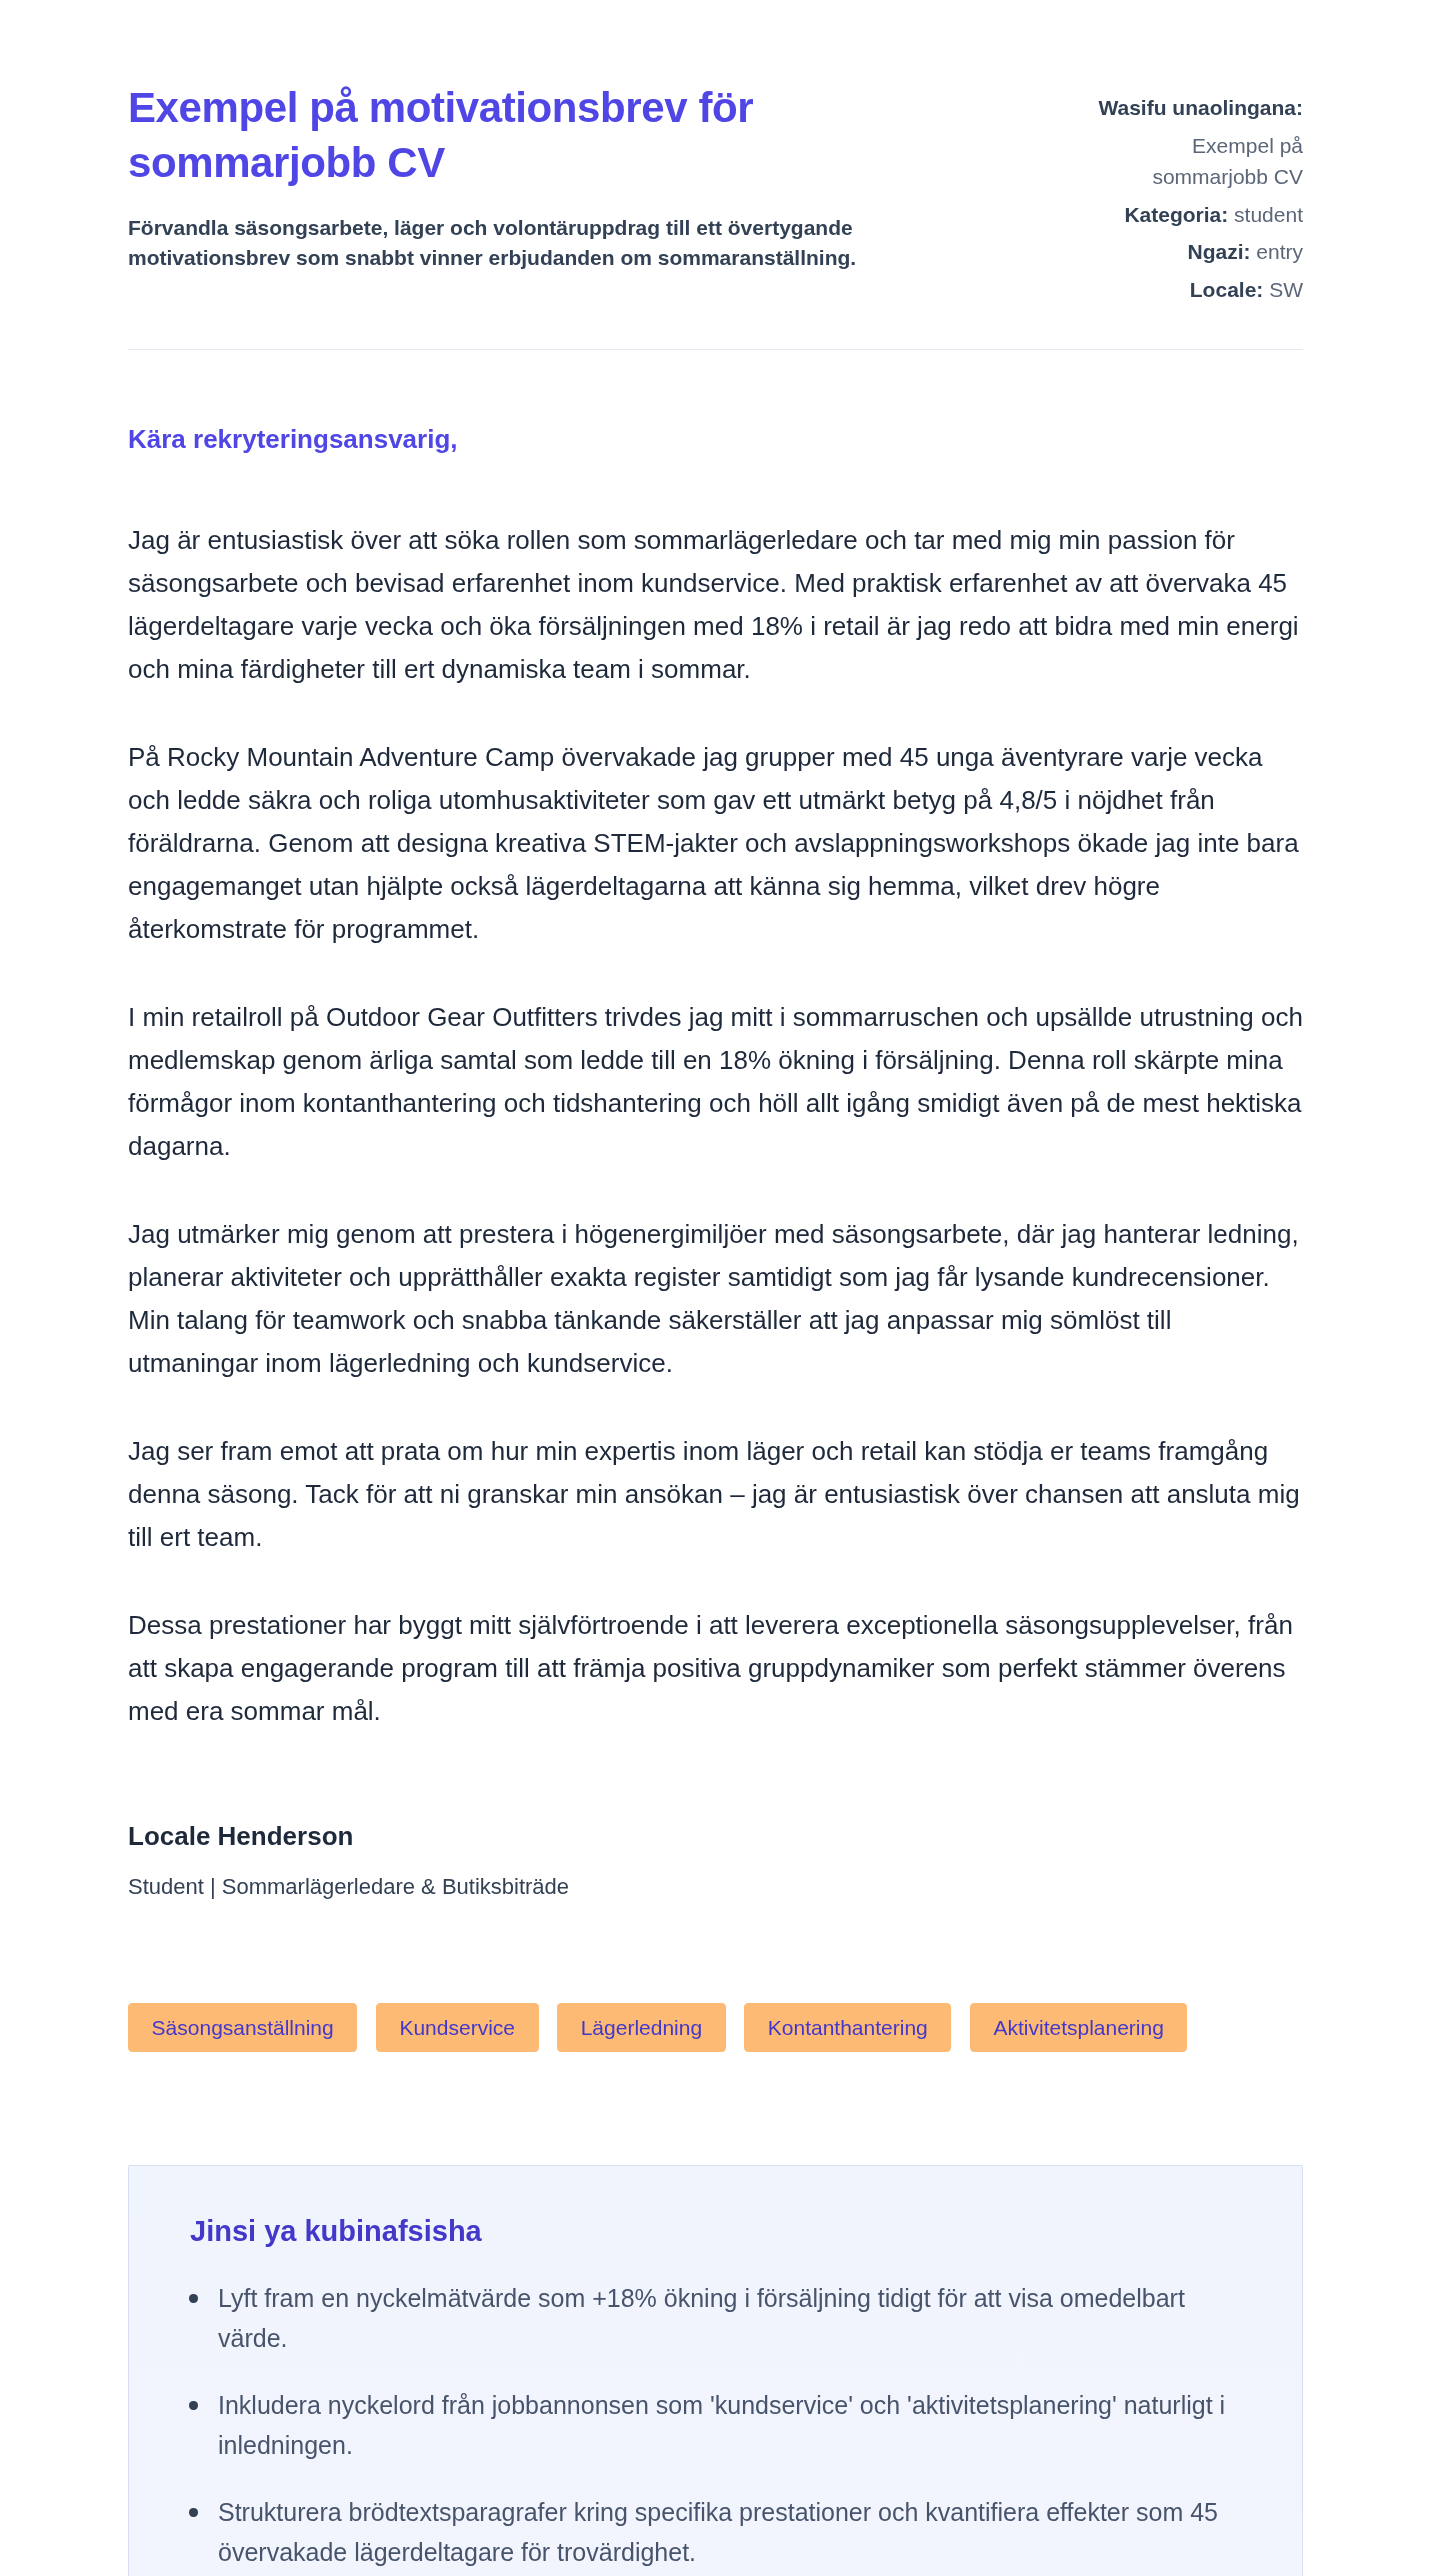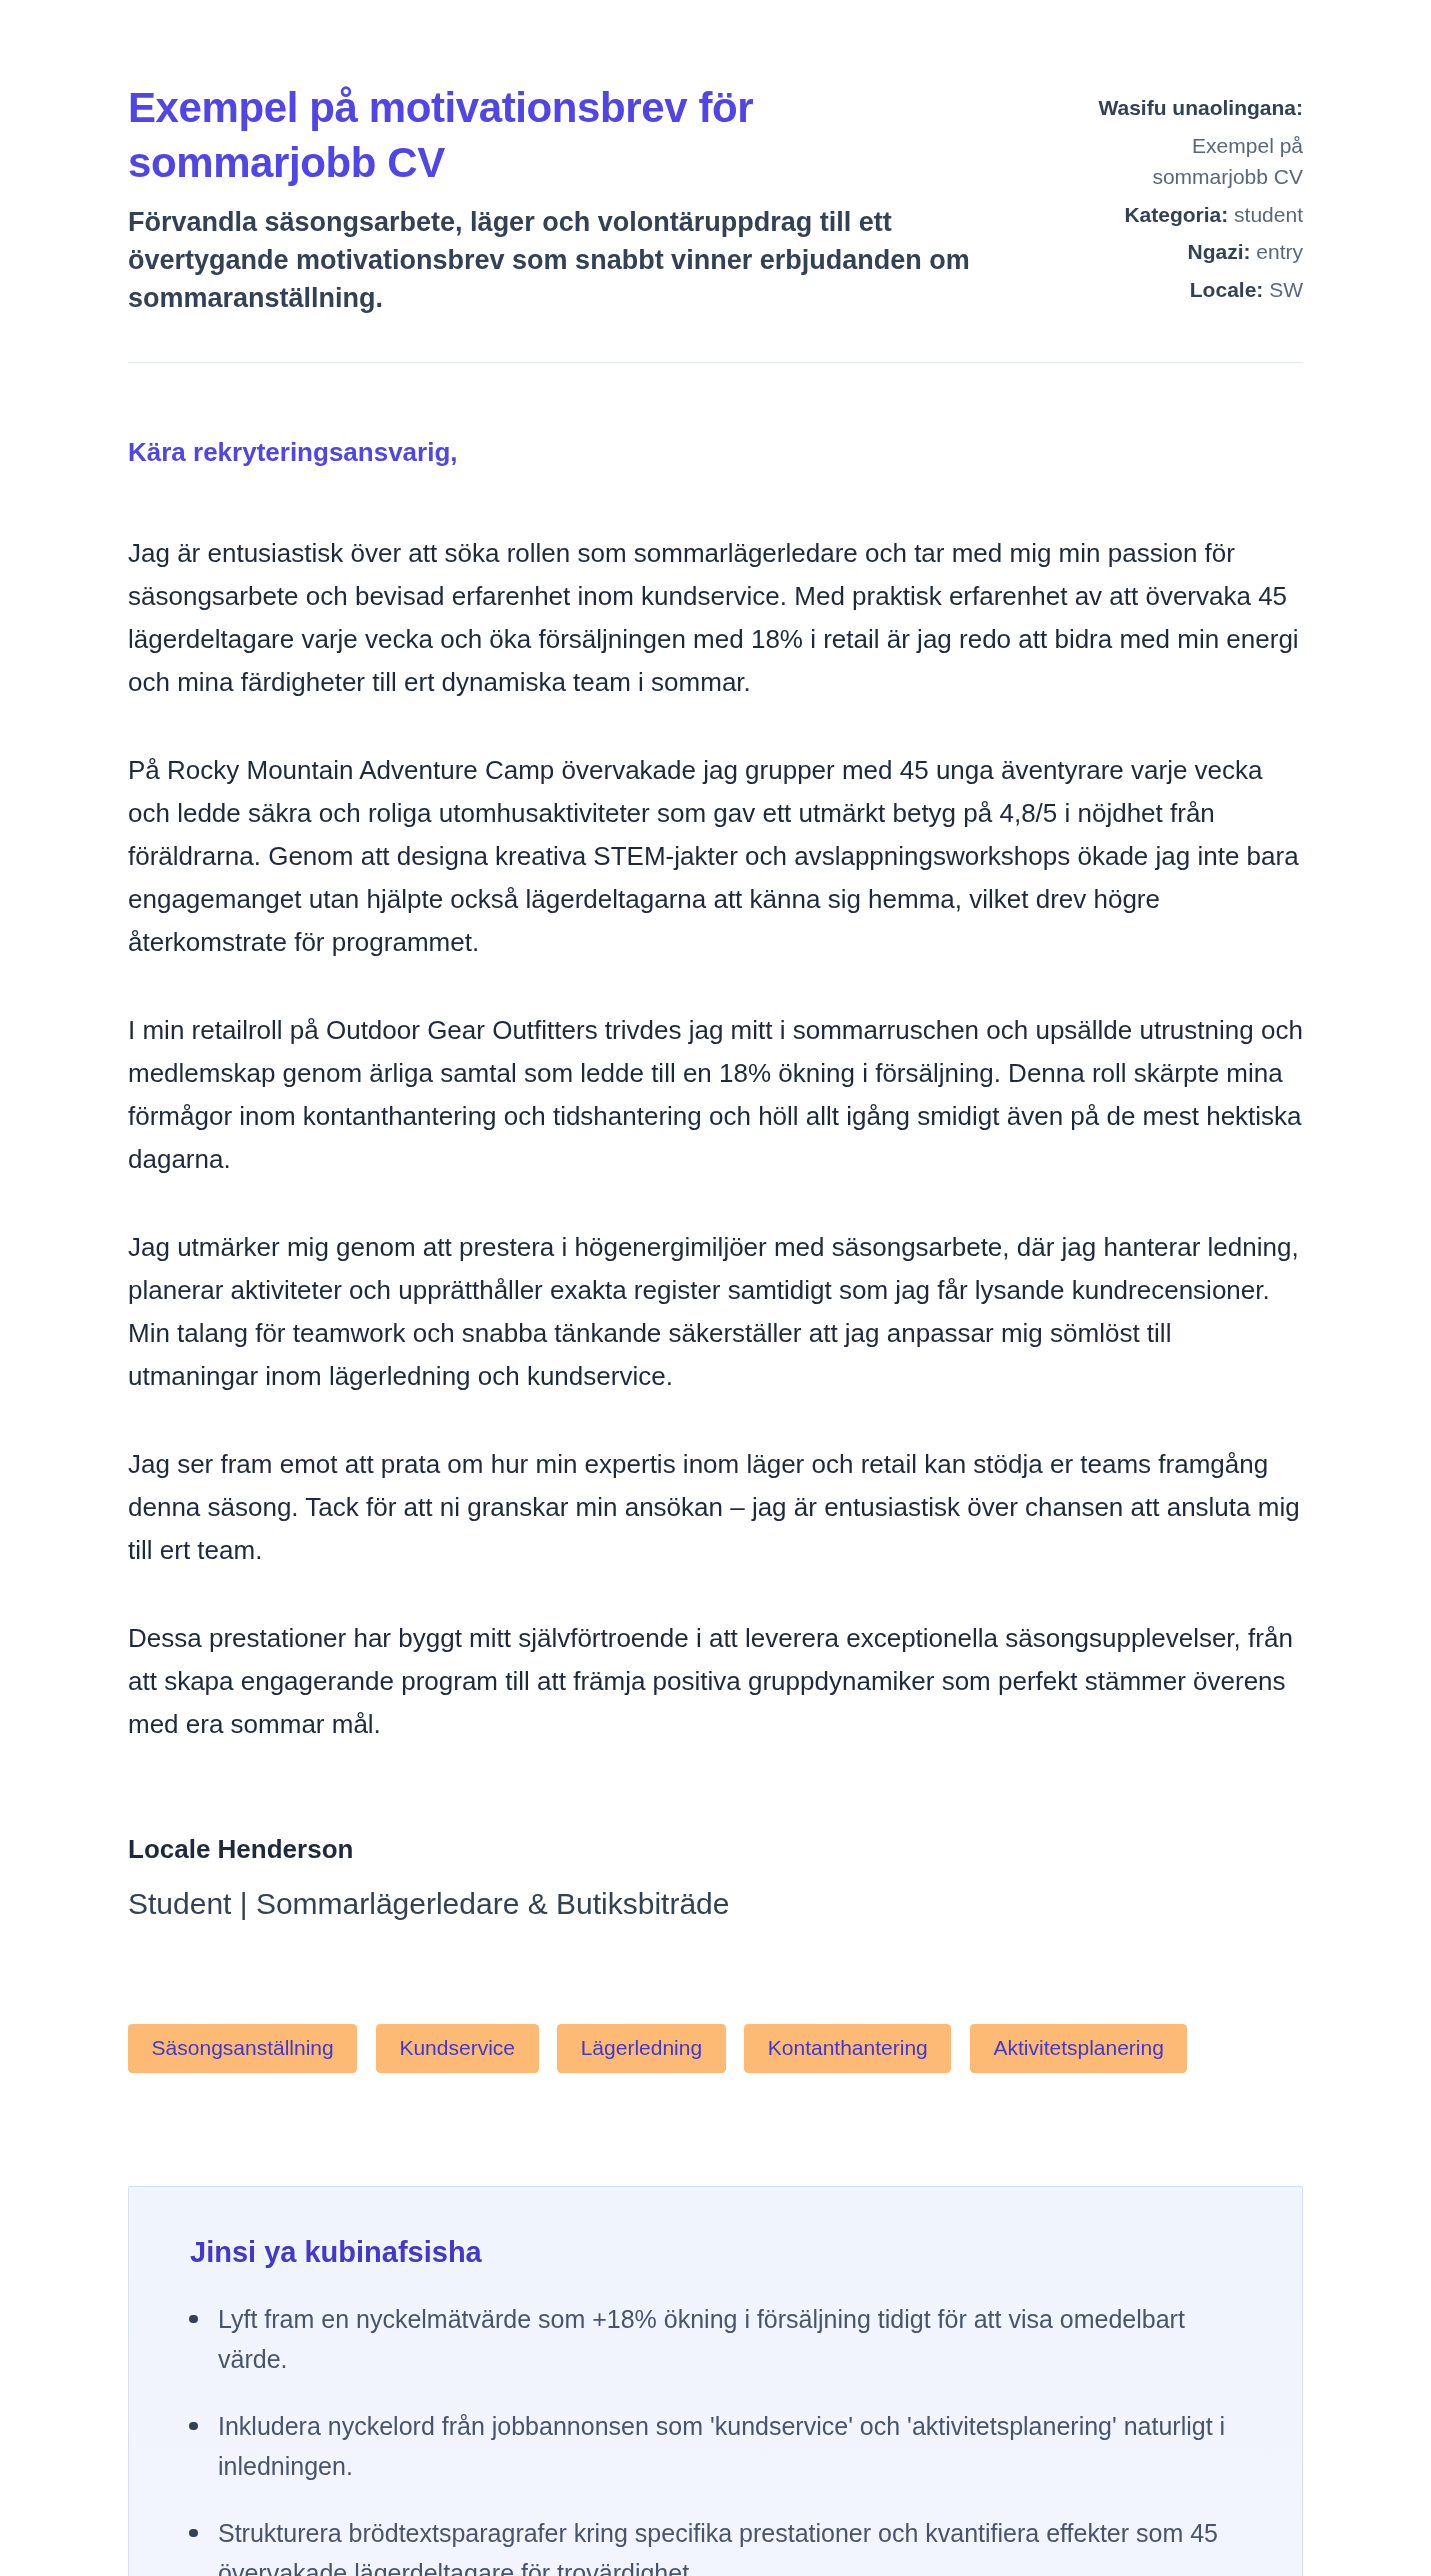--- a/index.html
+++ b/index.html
@@ -26,8 +26,8 @@
     max-width: 825px;
   }
   .page-subtitle {
-    margin-top: 14px;
-    font-size: 27px;
+    margin-top: 23px;
+    font-size: 21px;
     line-height: 1.4;
     font-weight: 700;
     color: #334155;

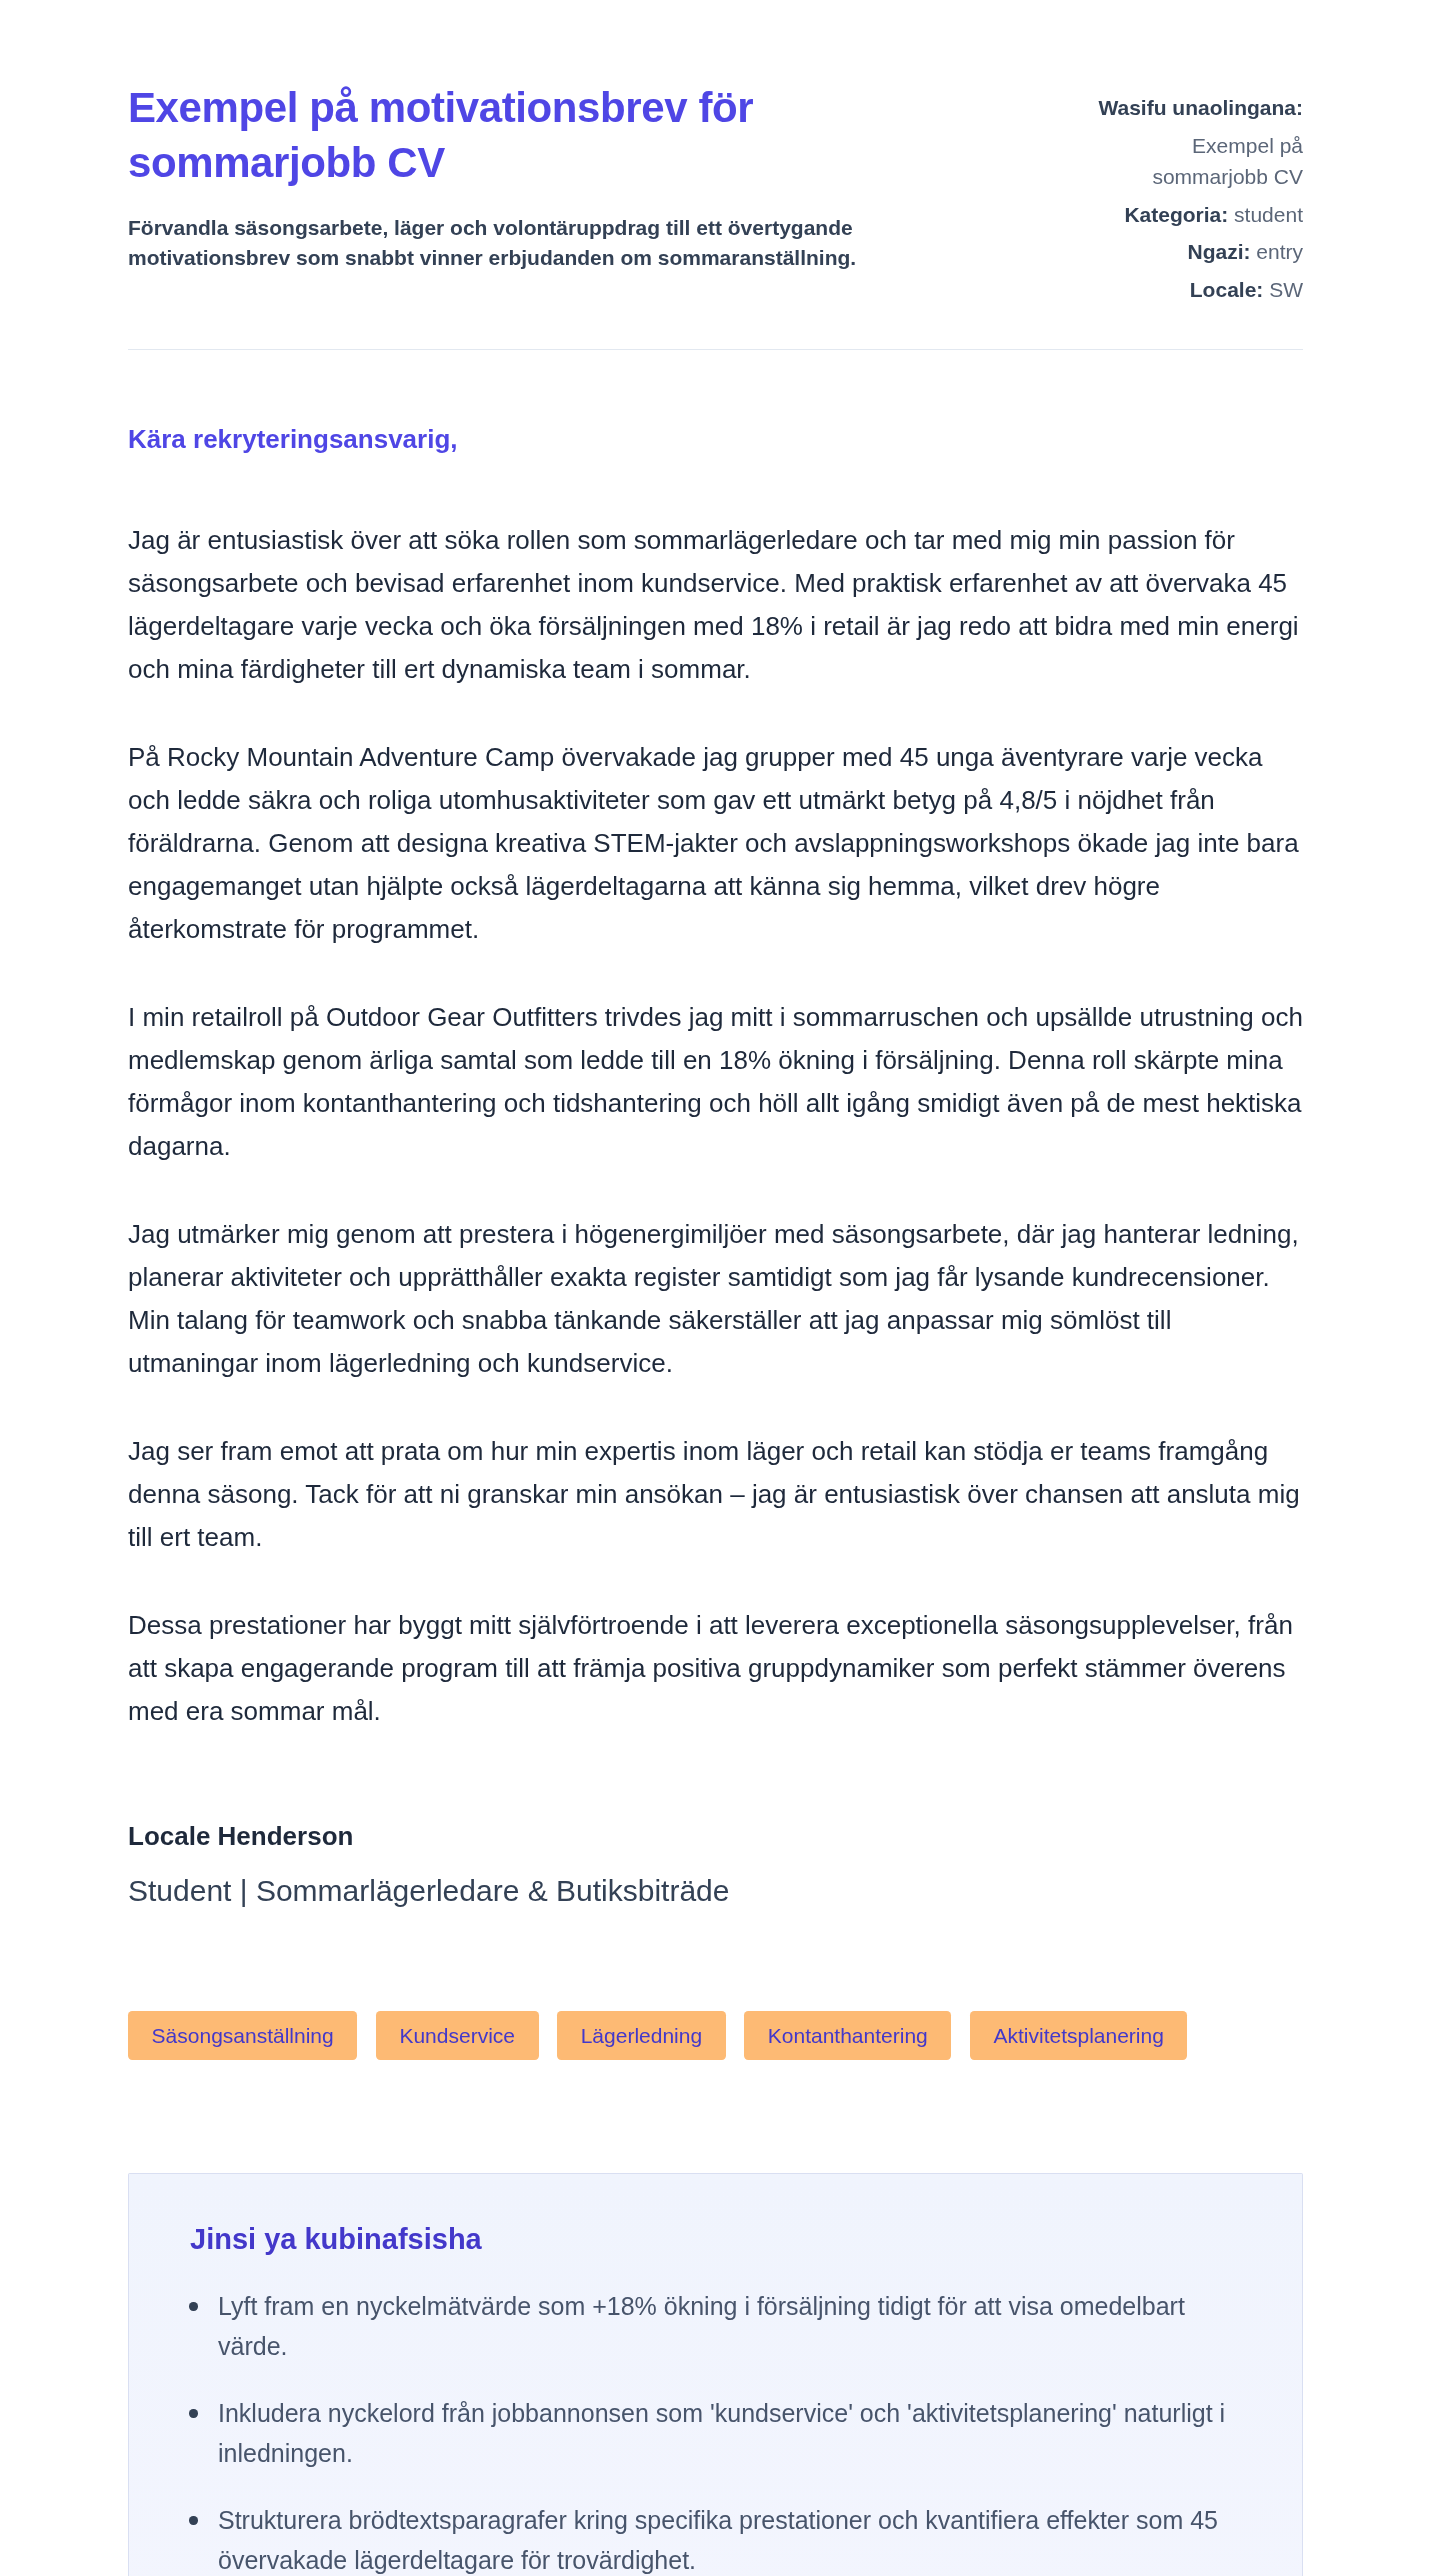--- a/index.html
+++ b/index.html
@@ -67,7 +67,7 @@
     max-width: 1179px;
   }
   .sig-name { margin-top: 88px; font-size: 26px; font-weight: 700; color: #1e293b; }
-  .sig-role { margin-top: 22px; font-size: 30px; color: #334155; }
+  .sig-role { margin-top: 22px; font-size: 22px; color: #334155; }
 
   
   .tags { margin-top: 103px; display: flex; flex-wrap: wrap; gap: 18.5px; }

